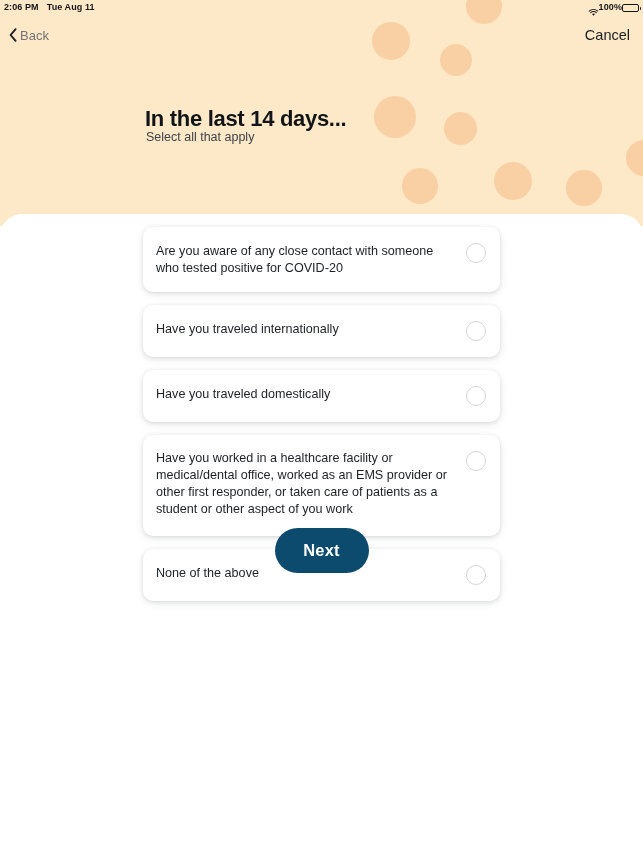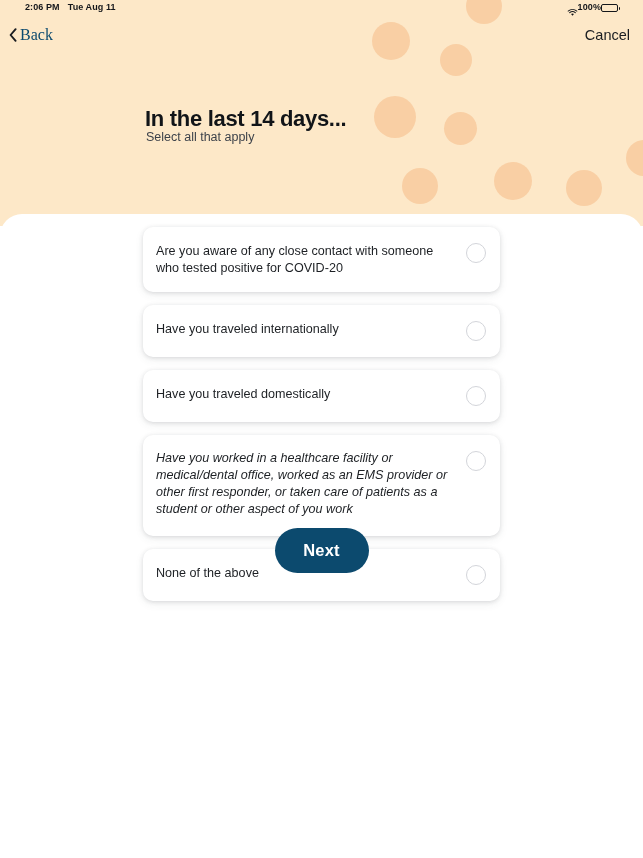--- a/index.html
+++ b/index.html
@@ -50,7 +50,7 @@
     display: flex;
     align-items: center;
     justify-content: space-between;
-    padding: 0 25px;
+    padding: 0 4px;
     box-sizing: border-box;
     z-index: 6;
   }

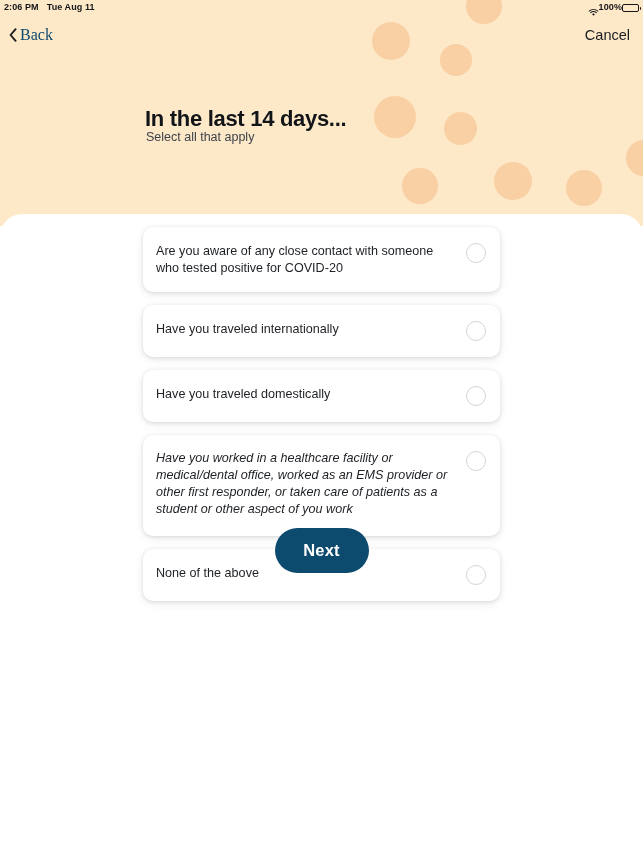--- a/index.html
+++ b/index.html
@@ -127,10 +127,9 @@
     height: 14px;
   }
   .nav-back-label {
-    font-size: 16px;
-    color: #0c4a6e;
+    font-size: 13px;
+    color: #737373;
     line-height: 1;
-    font-family: Liberation Serif, serif;
   }
   .nav-cancel {
     position: absolute;

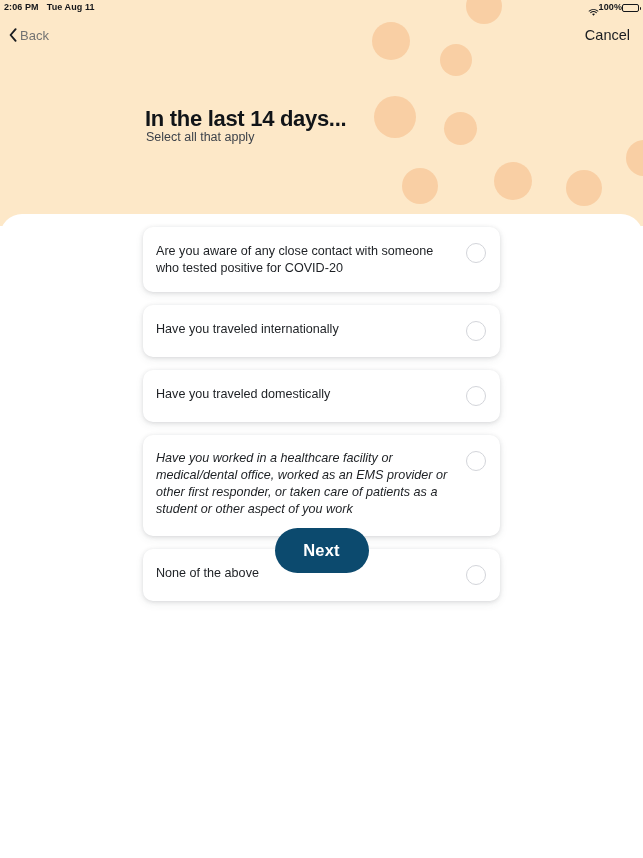--- a/index.html
+++ b/index.html
@@ -203,7 +203,6 @@
   .question-card.tall {
     padding-top: 15px;
     padding-bottom: 19px;
-    font-style: italic;
   }
   .question-text {
     font-size: 12.6px;

